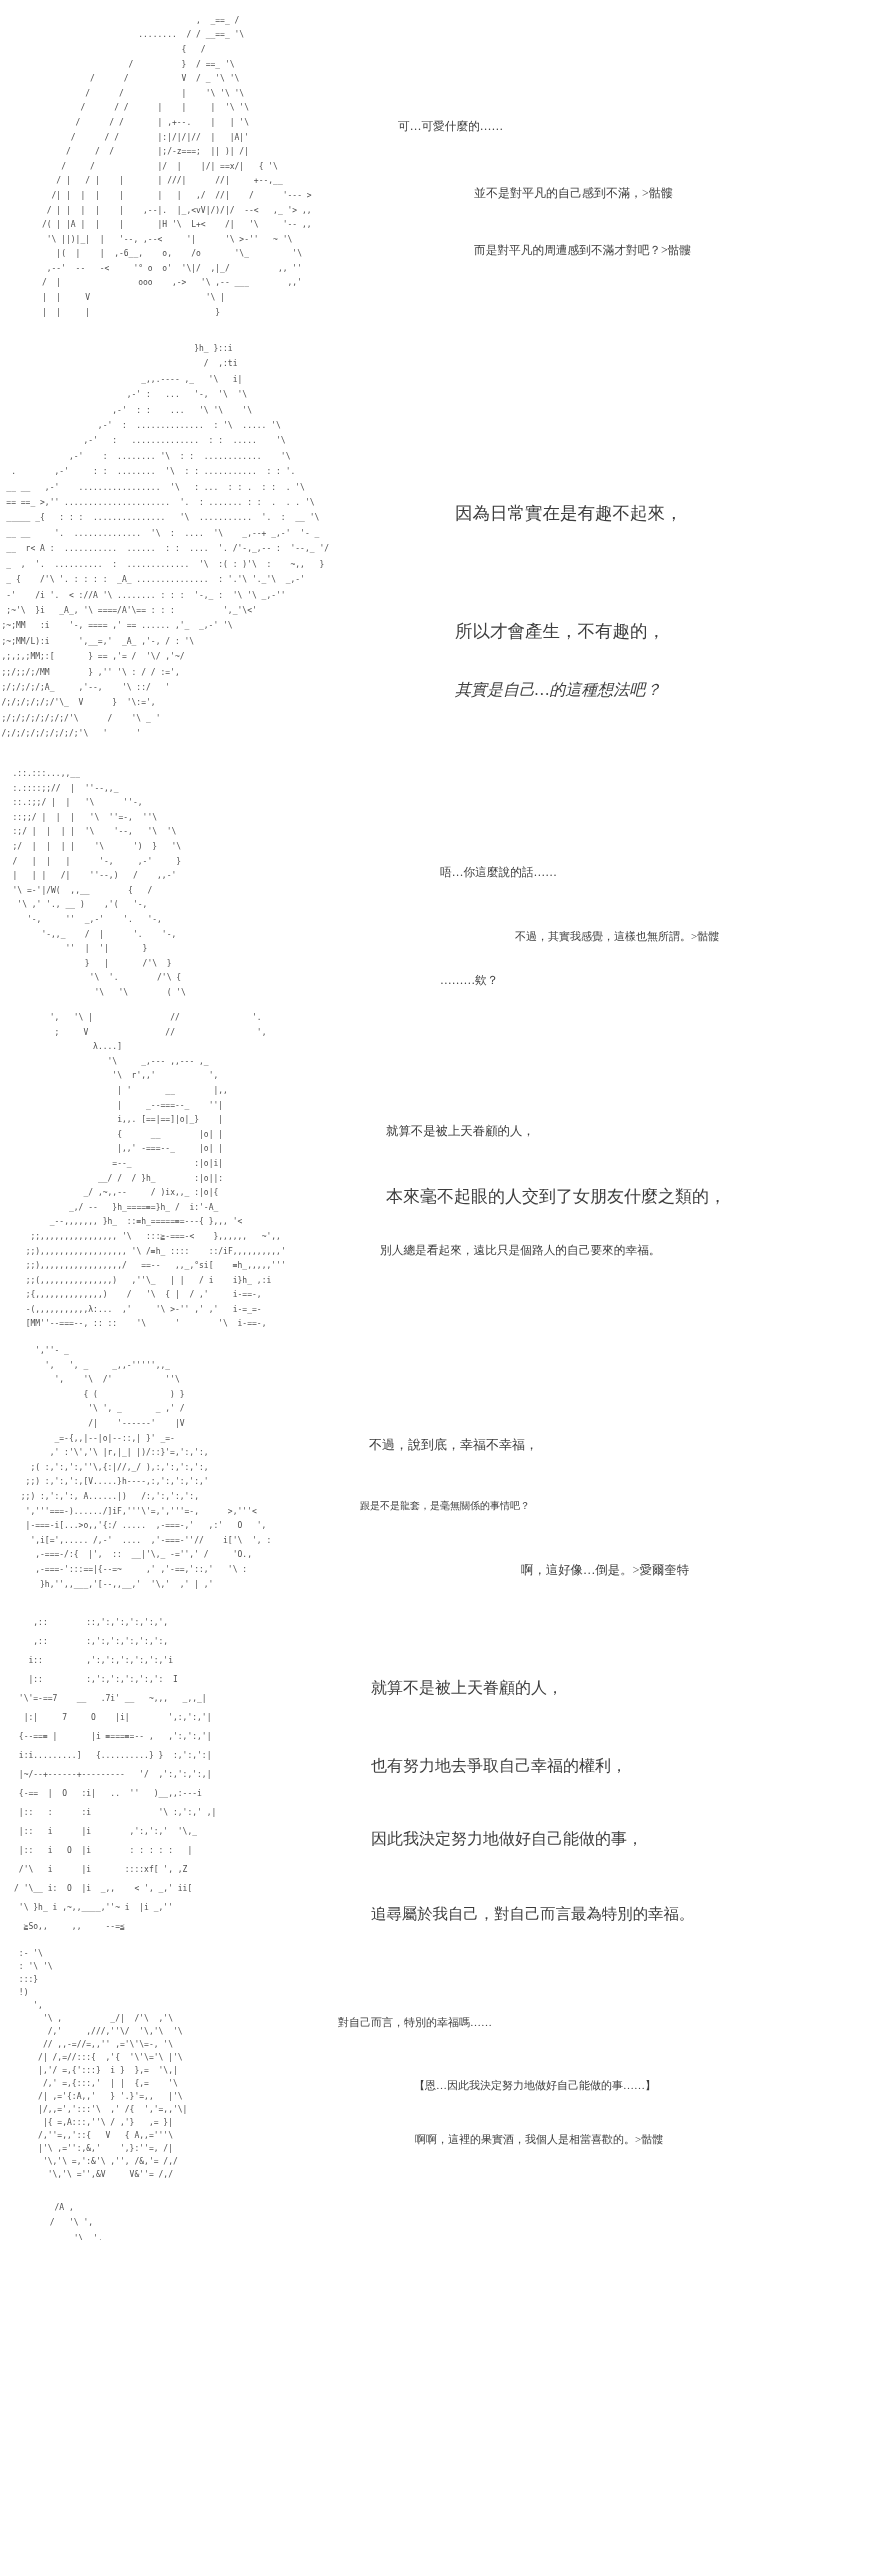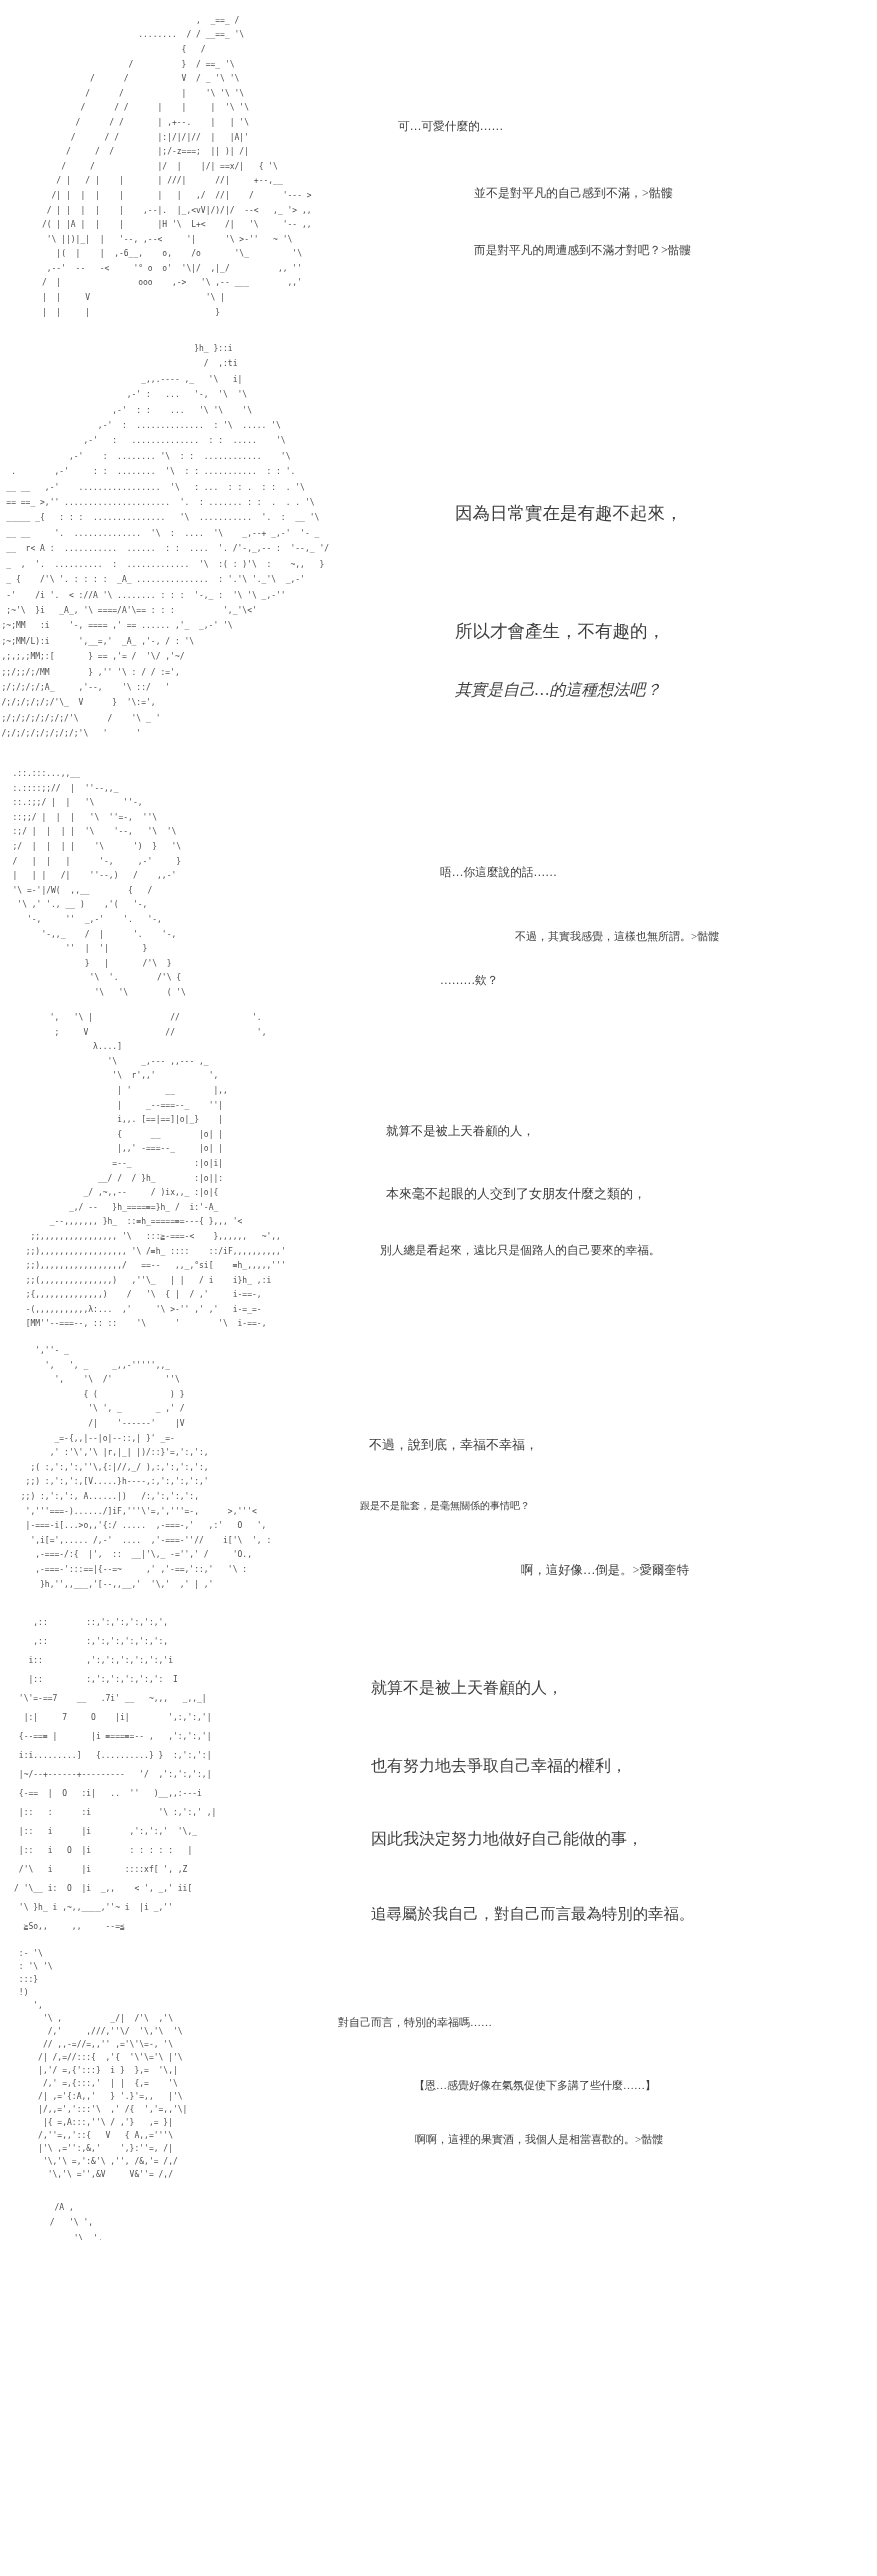--- a/index.html
+++ b/index.html
@@ -205,7 +205,7 @@
   <div class="dlg" style="left:515px; top:929px; font-size:11px;">不過，其實我感覺，這樣也無所謂。&gt;骷髏</div>
   <div class="dlg" style="left:440px; top:973px; font-size:11.7px;">………欸？</div>
   <div class="dlg" style="left:386px; top:1123px; font-size:12.4px;">就算不是被上天眷顧的人，</div>
-  <div class="dlg" style="left:386px; top:1185px; font-size:13px;">本來毫不起眼的人交到了女朋友什麼之類的，</div>
+  <div class="dlg" style="left:386px; top:1185px; font-size:17px;">本來毫不起眼的人交到了女朋友什麼之類的，</div>
   <div class="dlg" style="left:380px; top:1243px; font-size:11.7px;">別人總是看起來，遠比只是個路人的自己要來的幸福。</div>
   <div class="dlg" style="left:369px; top:1436px; font-size:13px;">不過，說到底，幸福不幸福，</div>
   <div class="dlg" style="left:360px; top:1499px; font-size:10px;">跟是不是龍套，是毫無關係的事情吧？</div>

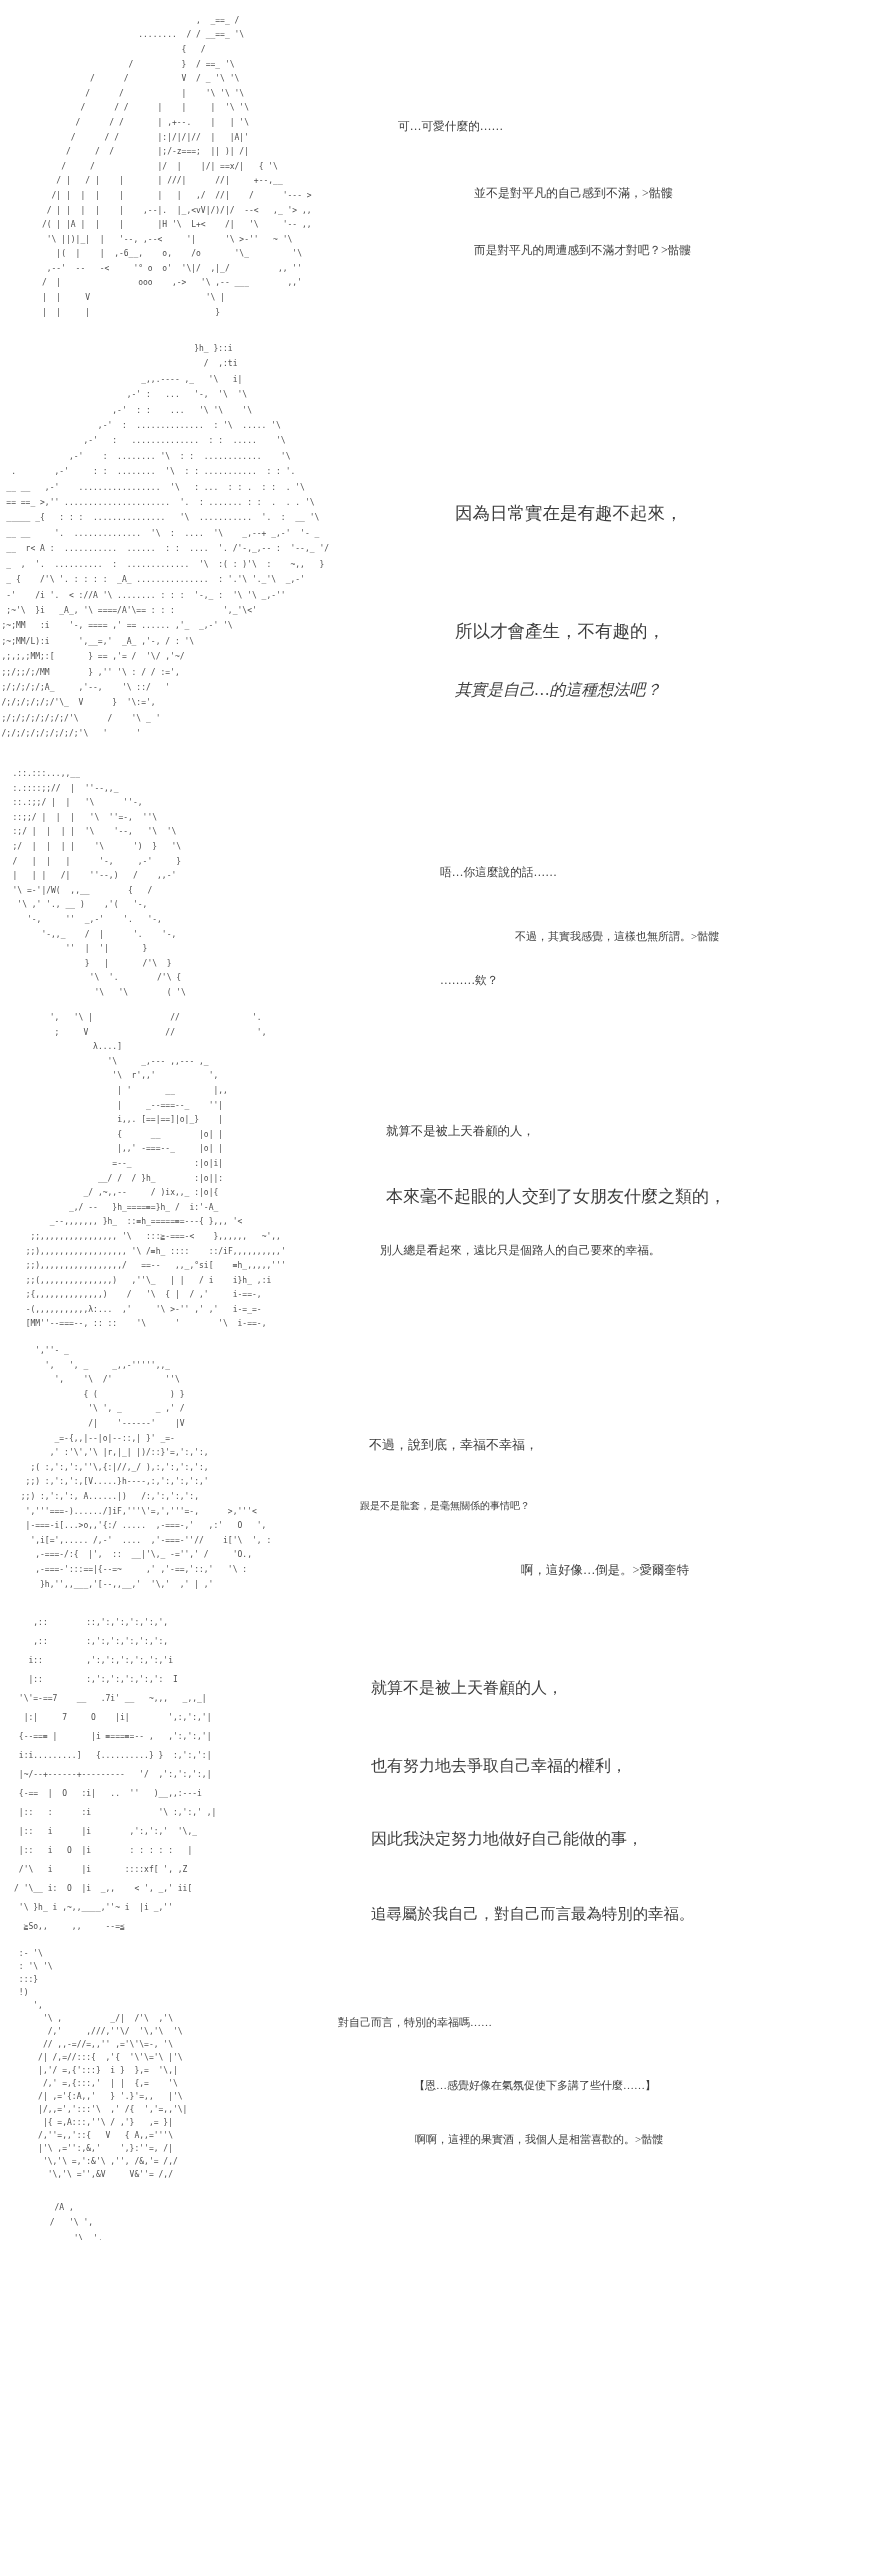--- a/index.html
+++ b/index.html
@@ -215,7 +215,7 @@
   <div class="dlg" style="left:371px; top:1829px; font-size:16px;">因此我決定努力地做好自己能做的事，</div>
   <div class="dlg" style="left:371px; top:1904px; font-size:15.4px;">追尋屬於我自己，對自己而言最為特別的幸福。</div>
   <div class="dlg" style="left:338px; top:2015px; font-size:11px;">對自己而言，特別的幸福嗎……</div>
-  <div class="dlg" style="left:414px; top:2078px; font-size:11px;">【恩…感覺好像在氣氛促使下多講了些什麼……】</div>
+  <div class="dlg" style="left:414px; top:2078px; font-size:11px;">【恩…因此我決定努力地做好自己能做的事……】</div>
   <div class="dlg" style="left:415px; top:2132px; font-size:11px;">啊啊，這裡的果實酒，我個人是相當喜歡的。&gt;骷髏</div>
   <div class="dlg" style="left:398px; top:2348px; font-size:15.4px;">如何，對自己而言，</div>
   <div class="dlg" style="left:398px; top:2417px; font-size:15.4px;">屬於我的這一份幸福嗎？</div>

